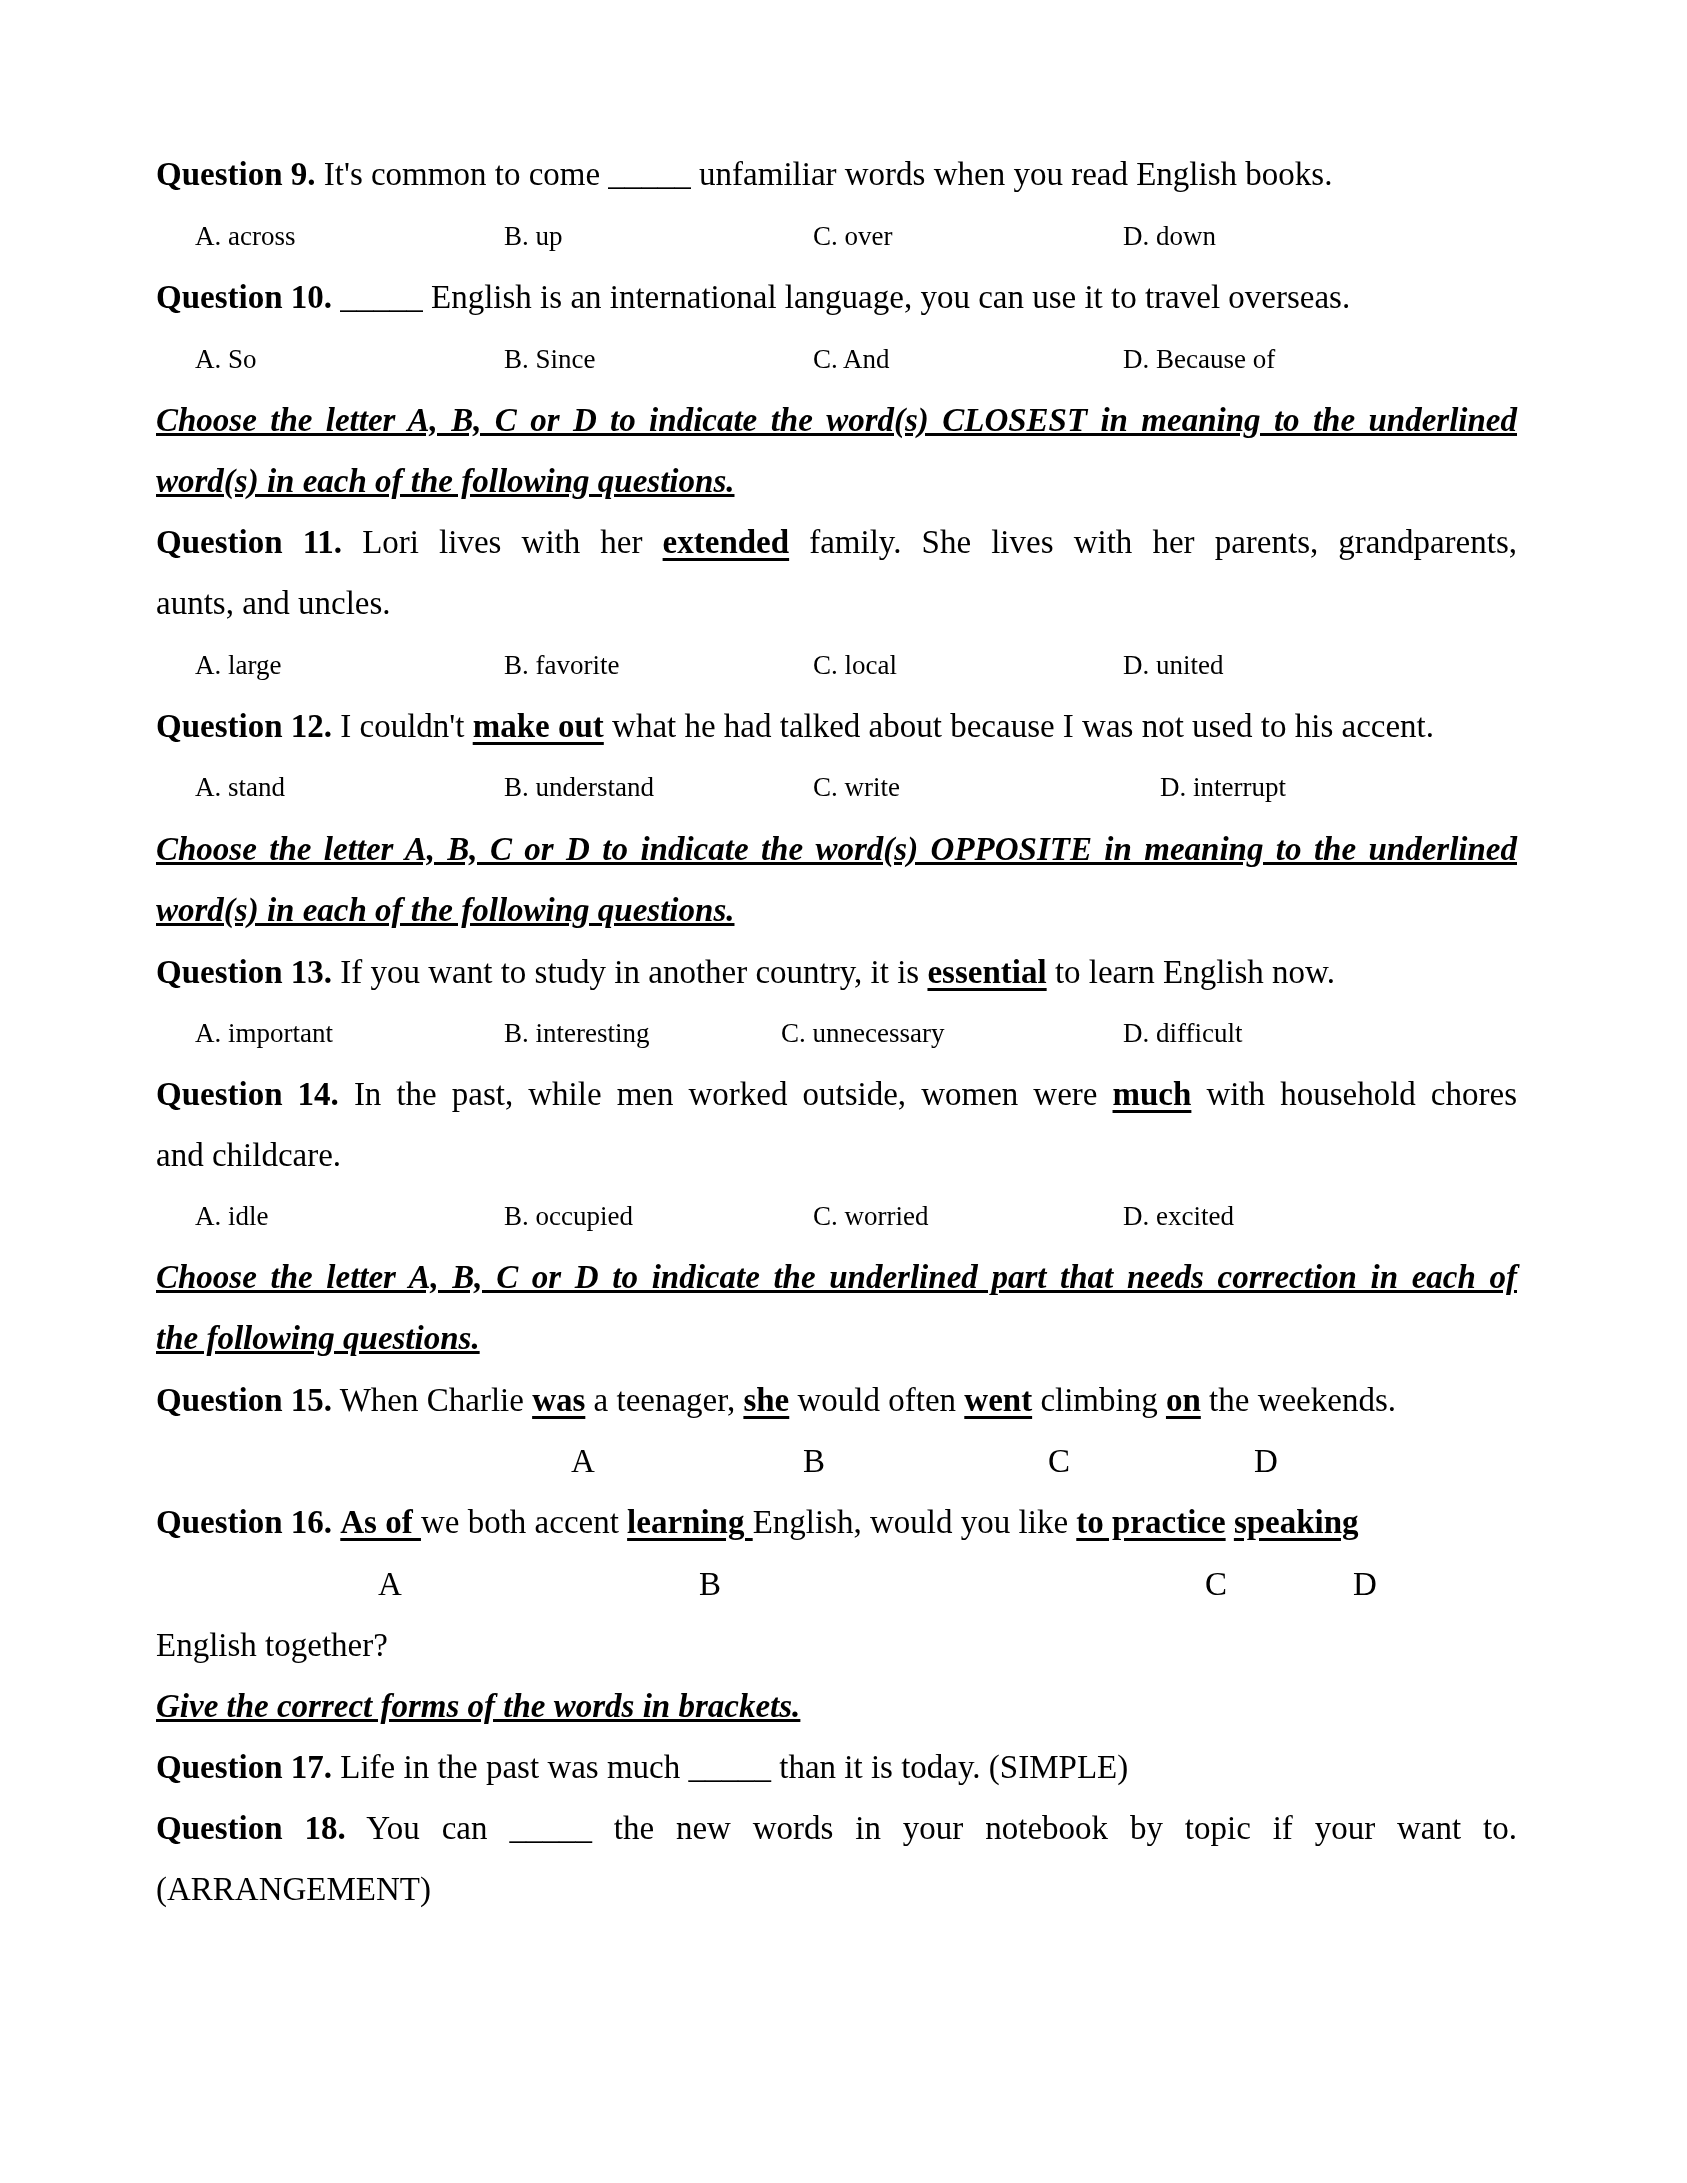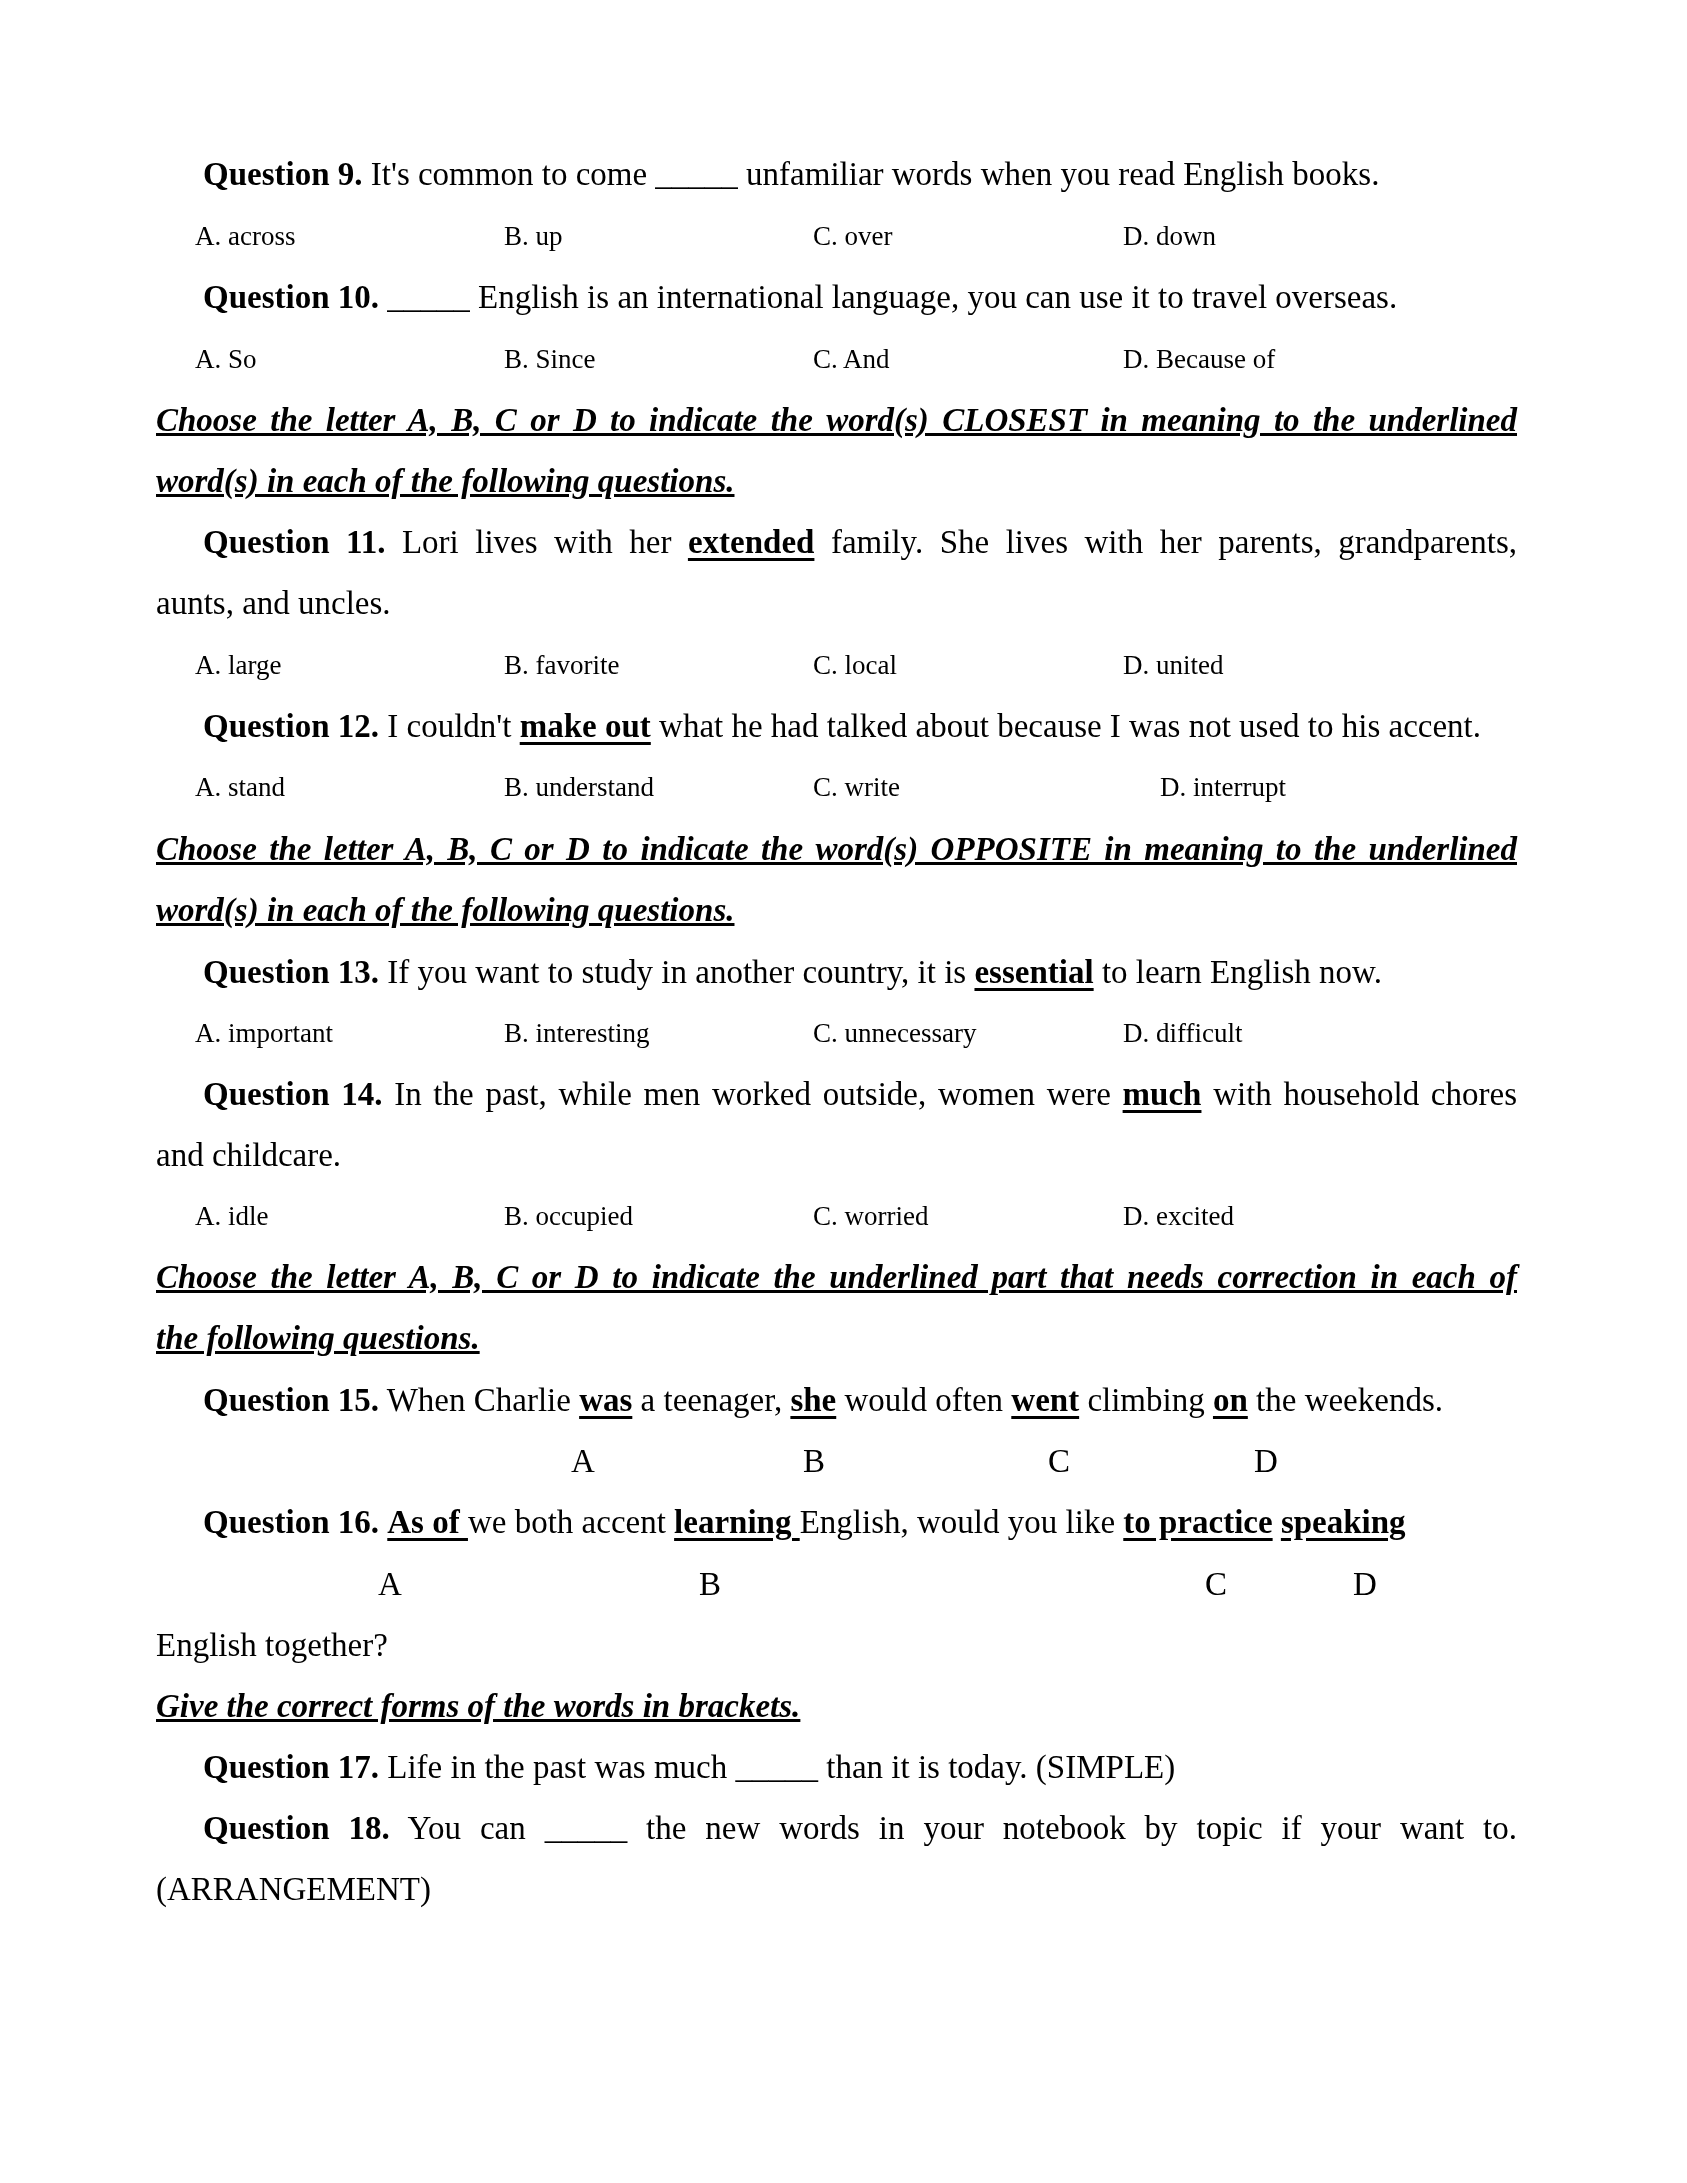--- a/index.html
+++ b/index.html
@@ -8,7 +8,7 @@
   .line { position: absolute; left: 156px; height: 61px; line-height: 61px;
           font-size: 33px; white-space: nowrap; }
   .just { width: 1361px; text-align: justify; text-align-last: justify; }
-  .qnum { font-weight: bold; margin-left: 47px; }
+  .qnum { font-weight: bold; }
   .ul { font-weight: bold; text-decoration: underline; text-decoration-thickness: 3.2px; text-underline-offset: 4.8px; }
   .instr { font-weight: bold; font-style: italic; text-decoration: underline; }
   .opt { position: absolute; font-size: 27px; height: 61px; line-height: 61px; white-space: nowrap; }

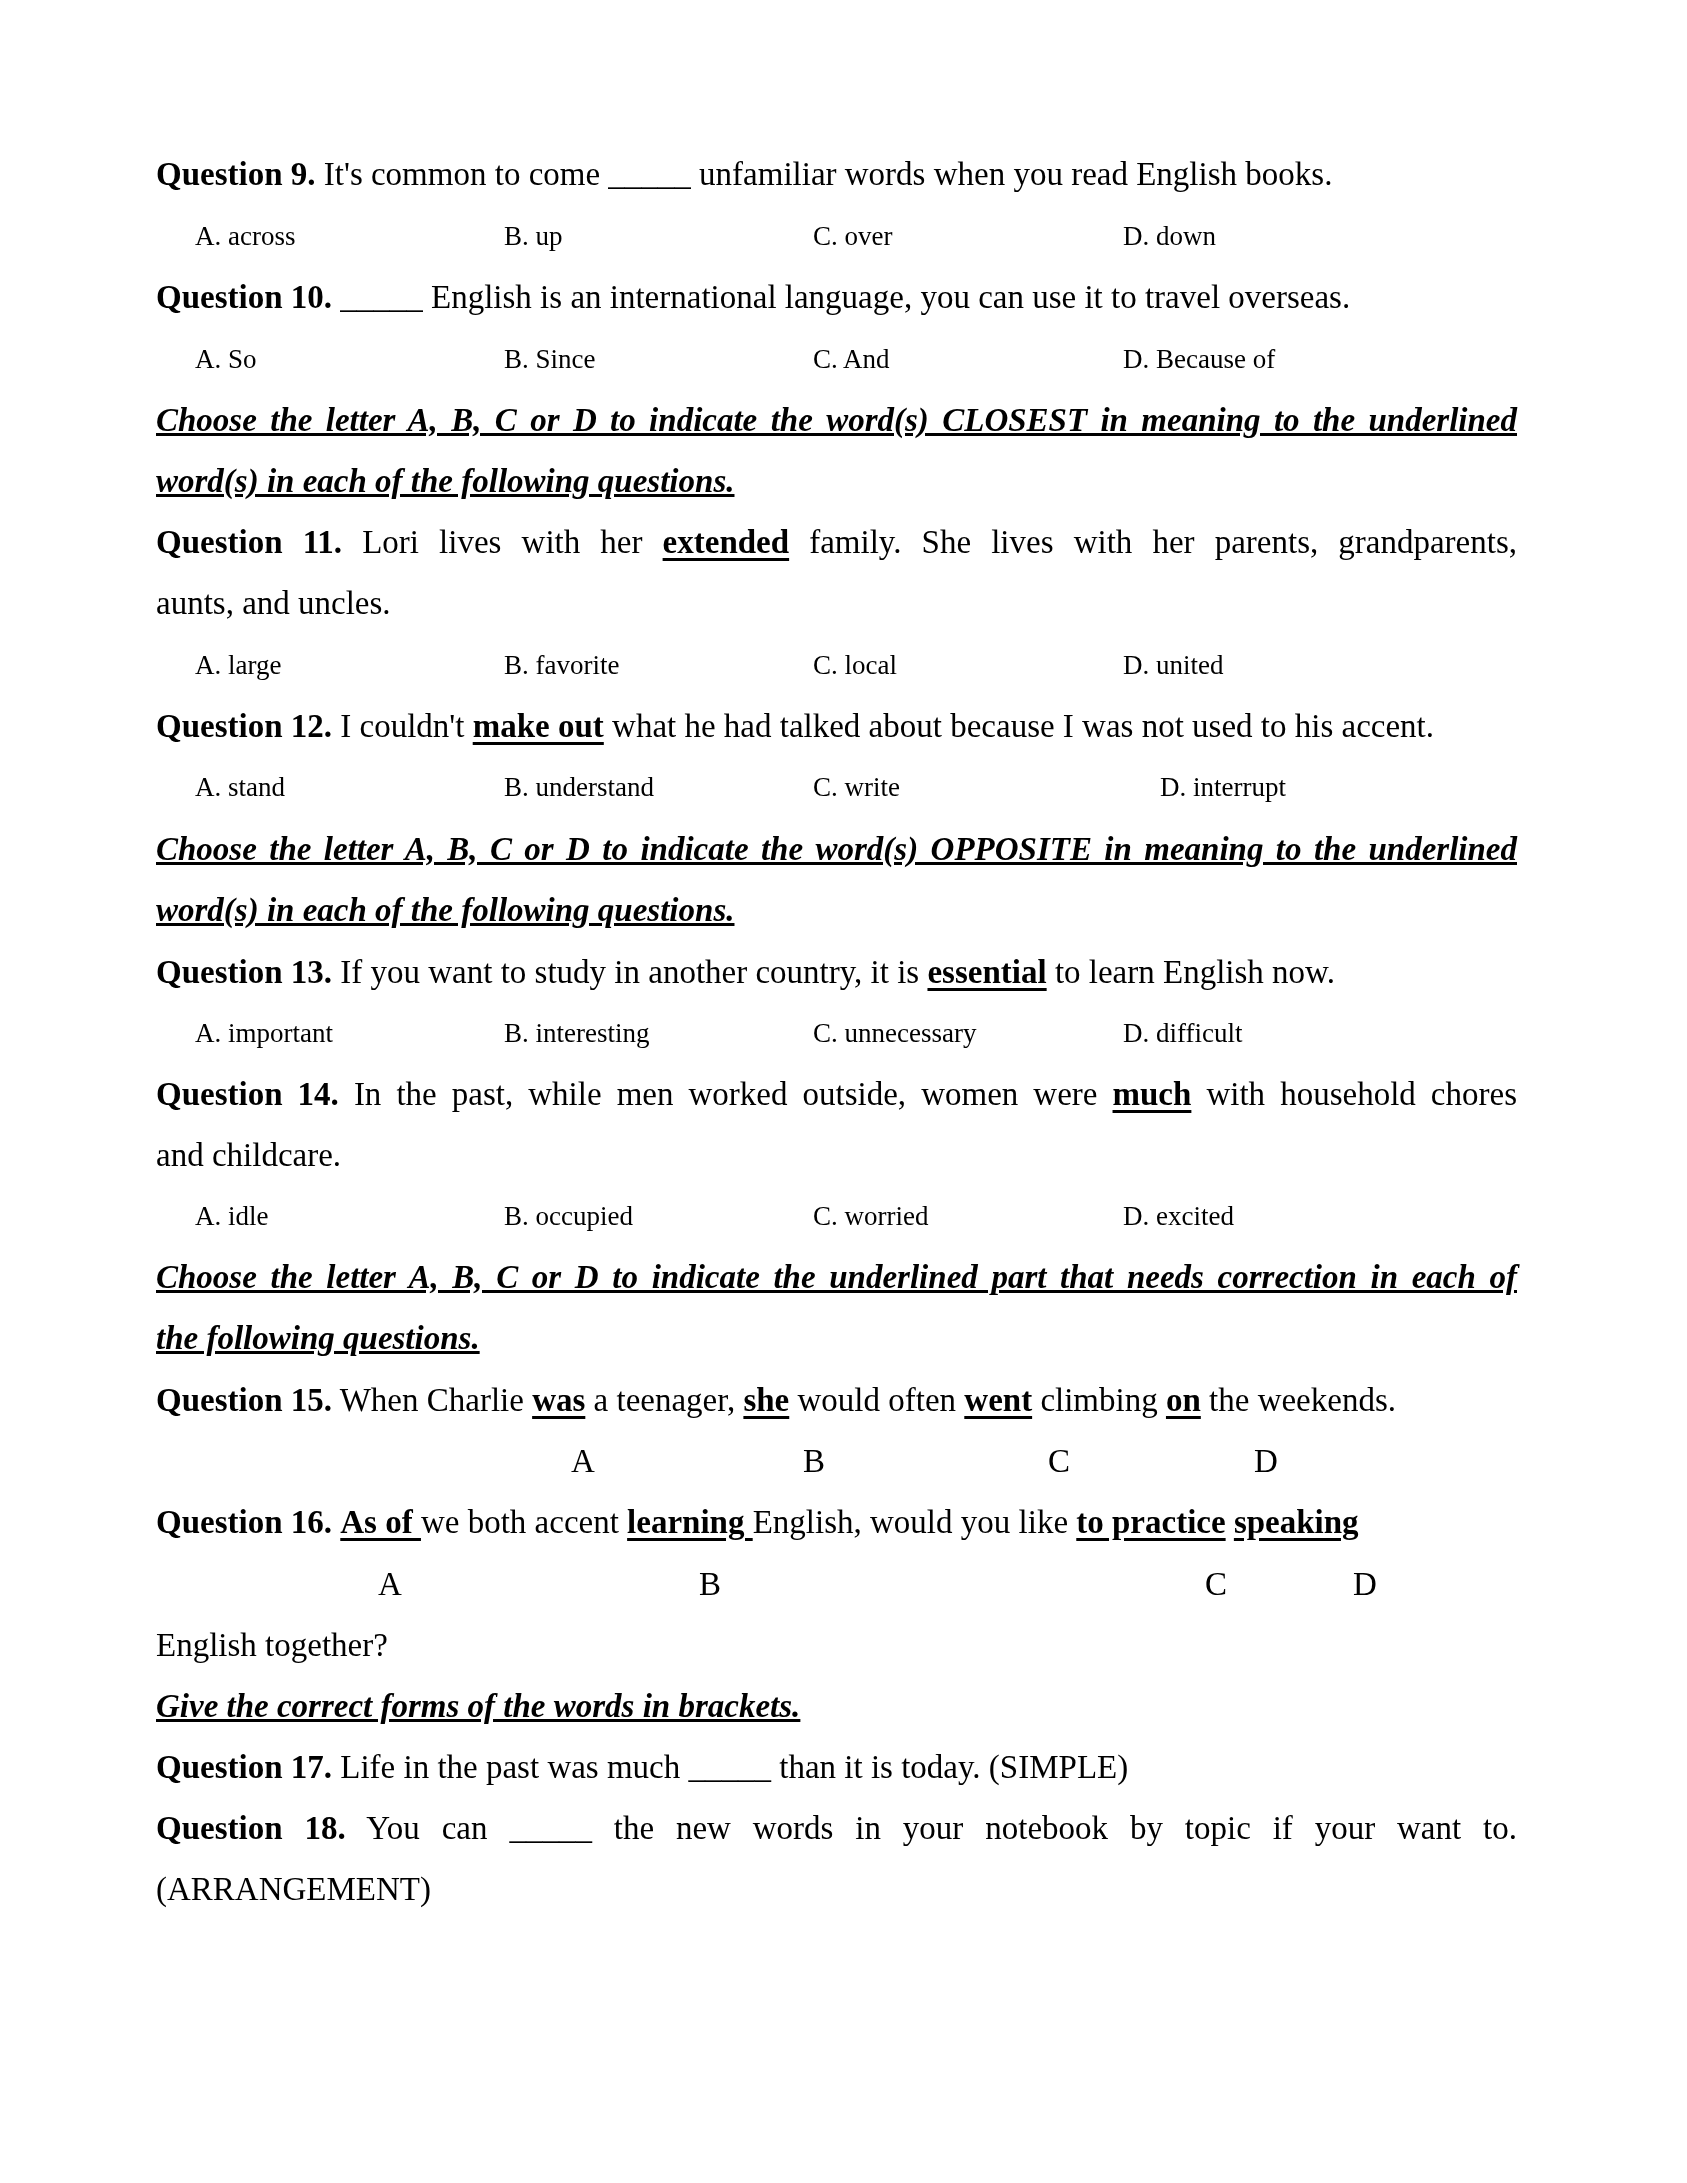--- a/index.html
+++ b/index.html
@@ -70,7 +70,7 @@
 <div>
   <span class="opt" style="top:1003px;left:195px">A. important</span>
   <span class="opt" style="top:1003px;left:504px">B. interesting</span>
-  <span class="opt" style="top:1003px;left:813px">C. unnecessary</span>
+  <span class="opt" style="top:1003px;left:781px">C. unnecessary</span>
   <span class="opt" style="top:1003px;left:1123px">D. difficult</span>
 </div>
 

